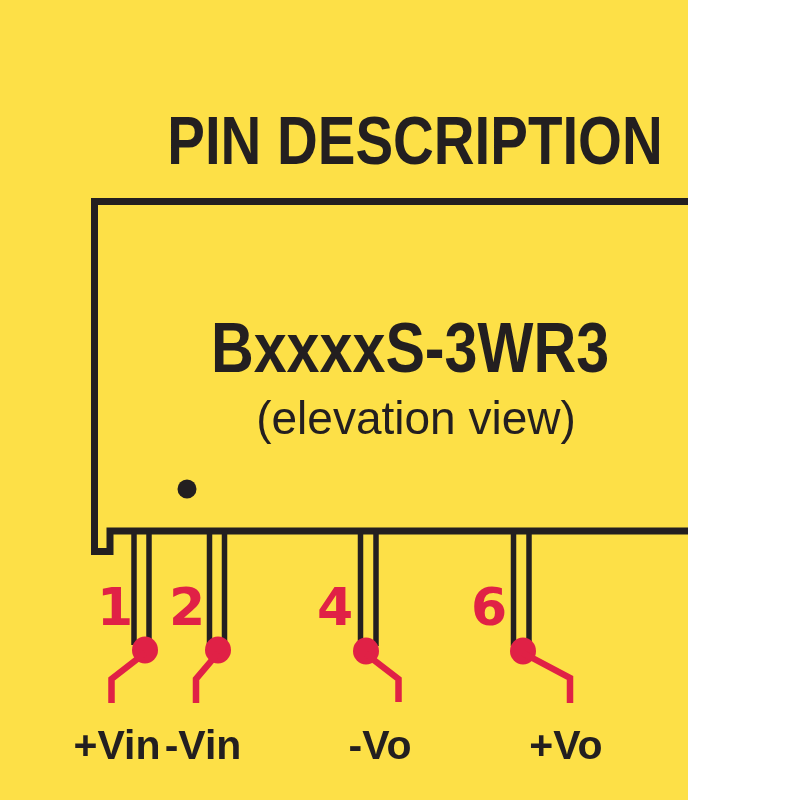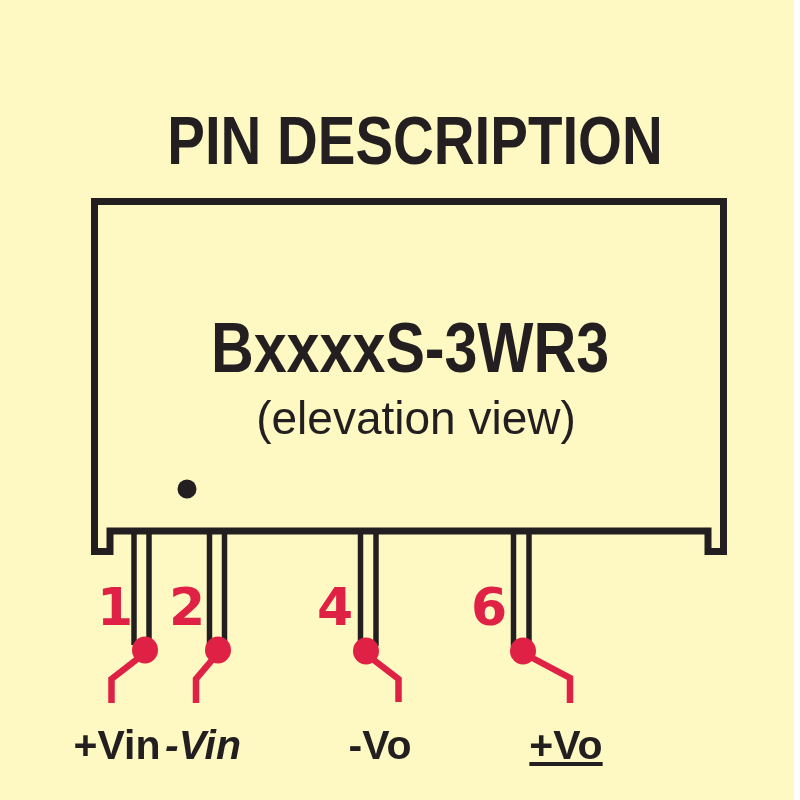--- a/index.html
+++ b/index.html
@@ -5,9 +5,9 @@
   html, body { margin: 0; padding: 0; background: #ffffff; }
   .canvas {
     position: relative;
-    width: 794px;
+    width: 688px;
     height: 800px;
-    background: #fef9c3;
+    background: #fde047;
     overflow: hidden;
     font-family: "Liberation Sans", sans-serif;
   }

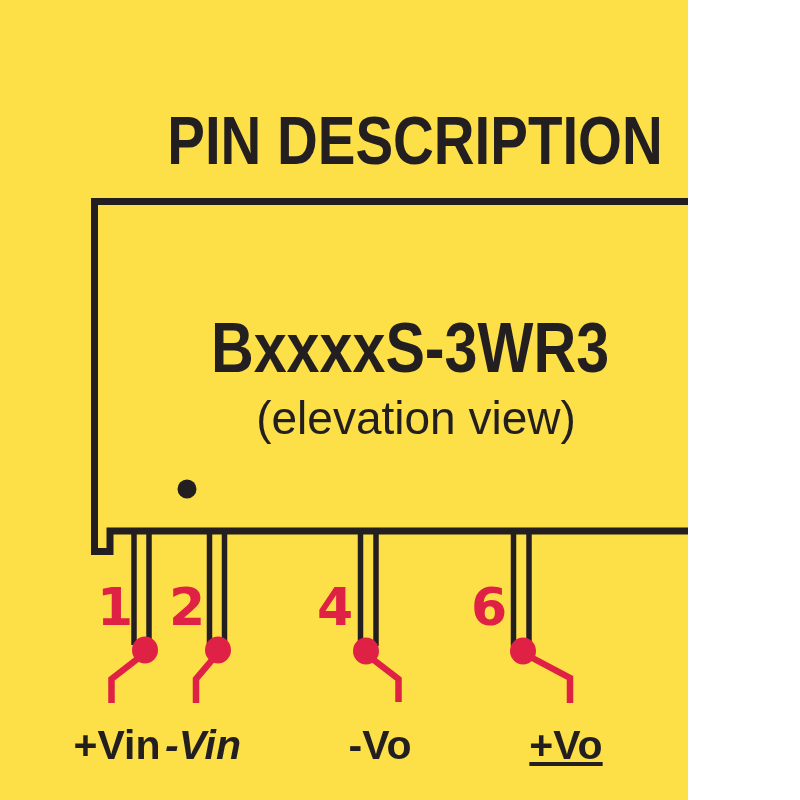--- a/index.html
+++ b/index.html
@@ -58,7 +58,7 @@
     margin-top: 12px;
   }
   .pl-1 { left: 117px; }
-  .pl-2 { left: 203px; font-style: italic; }
+  .pl-2 { left: 203px; }
   .pl-3 { left: 380px; }
   .pl-4 { left: 566px; text-decoration: underline; }
 </style>

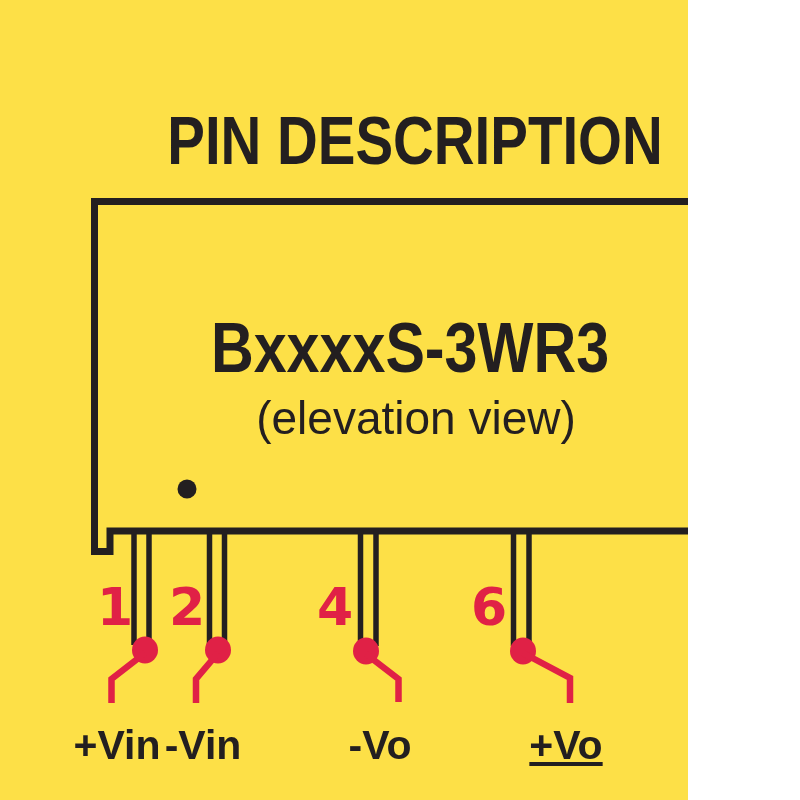--- a/index.html
+++ b/index.html
@@ -60,7 +60,7 @@
   .pl-1 { left: 117px; }
   .pl-2 { left: 203px; }
   .pl-3 { left: 380px; }
-  .pl-4 { left: 566px; text-decoration: underline; }
+  .pl-4 { left: 566px; }
 </style>
 </head>
 <body>

